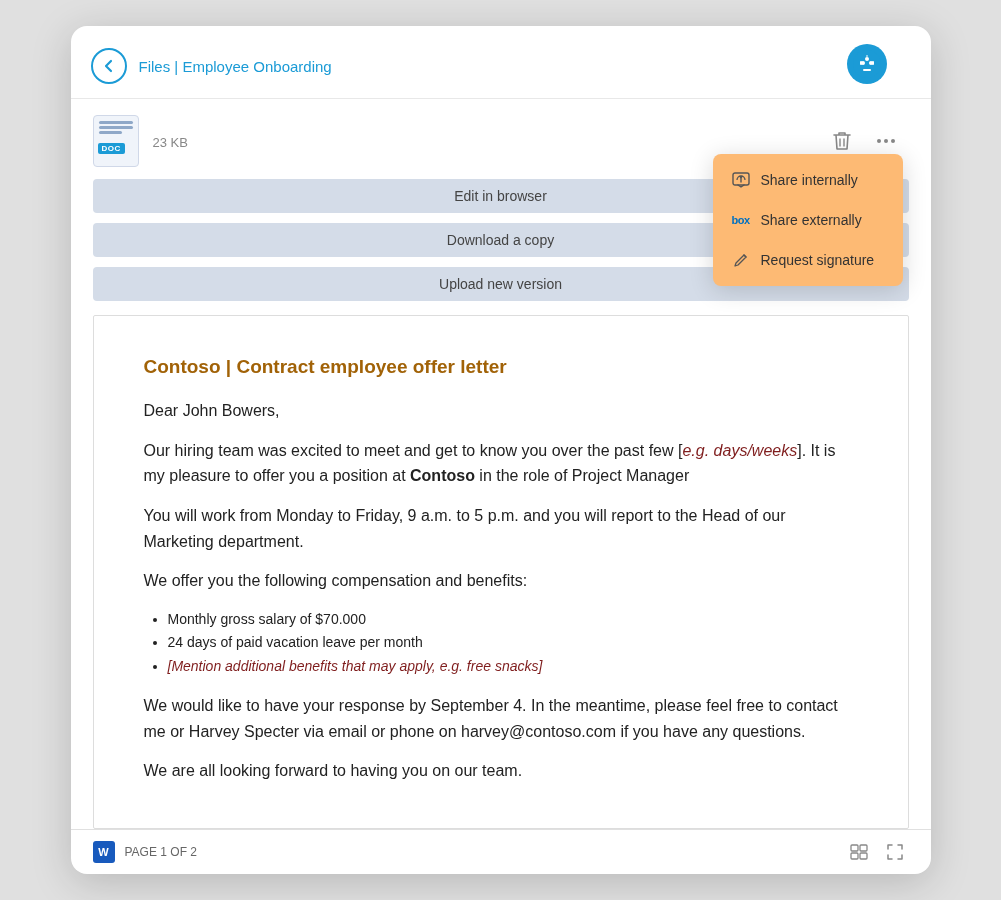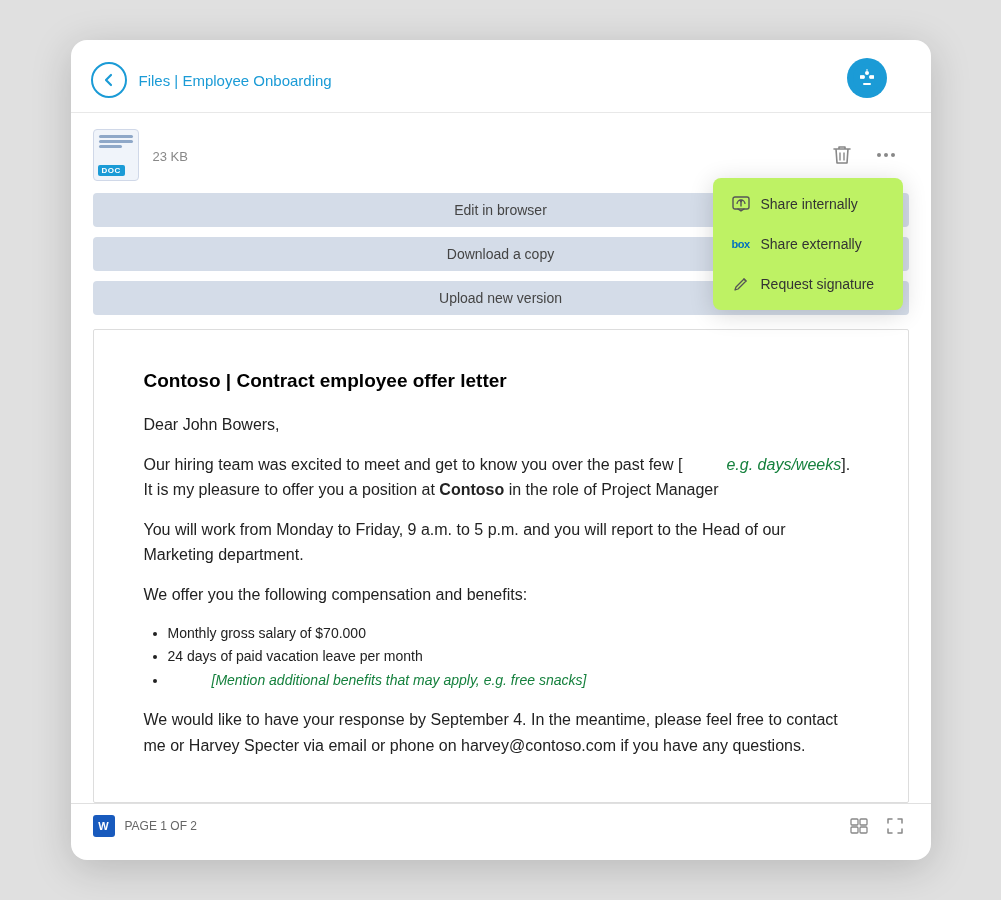--- a/index.html
+++ b/index.html
@@ -125,7 +125,7 @@
       padding: 1px 4px;
       border-radius: 2px;
       position: absolute;
-      bottom: 4px;
+      bottom: 12px;
       left: 4px;
       letter-spacing: 0.5px;
     }

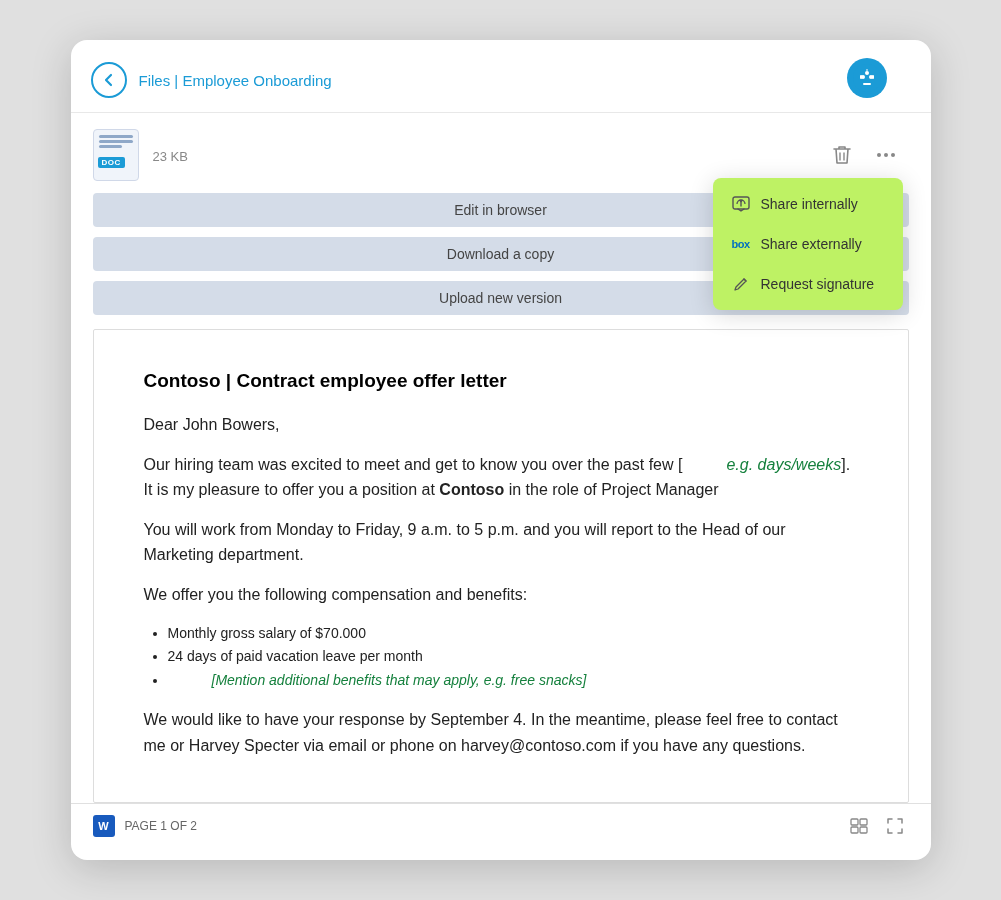--- a/index.html
+++ b/index.html
@@ -161,9 +161,9 @@
     
     .dropdown-menu {
       position: absolute;
-      top: 40px;
+      top: 30px;
       right: 0;
-      background: #bef264;
+      background: #fdba74;
       border-radius: 8px;
       box-shadow: 0 4px 24px rgba(0,0,0,0.16);
       min-width: 190px;

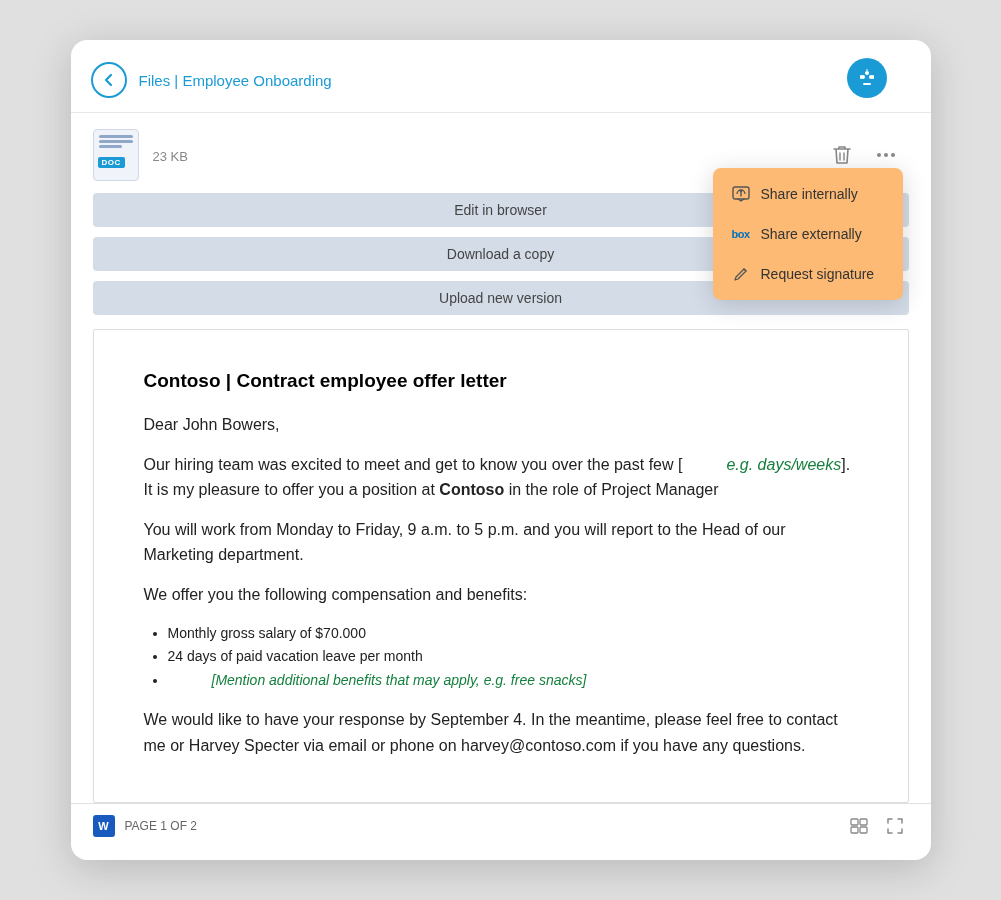--- a/index.html
+++ b/index.html
@@ -219,7 +219,7 @@
     .doc-content h1 {
       font-size: 19px;
       font-weight: 700;
-      color: #000000;
+      color: #a16207;
       margin-bottom: 20px;
     }
     .doc-content p {

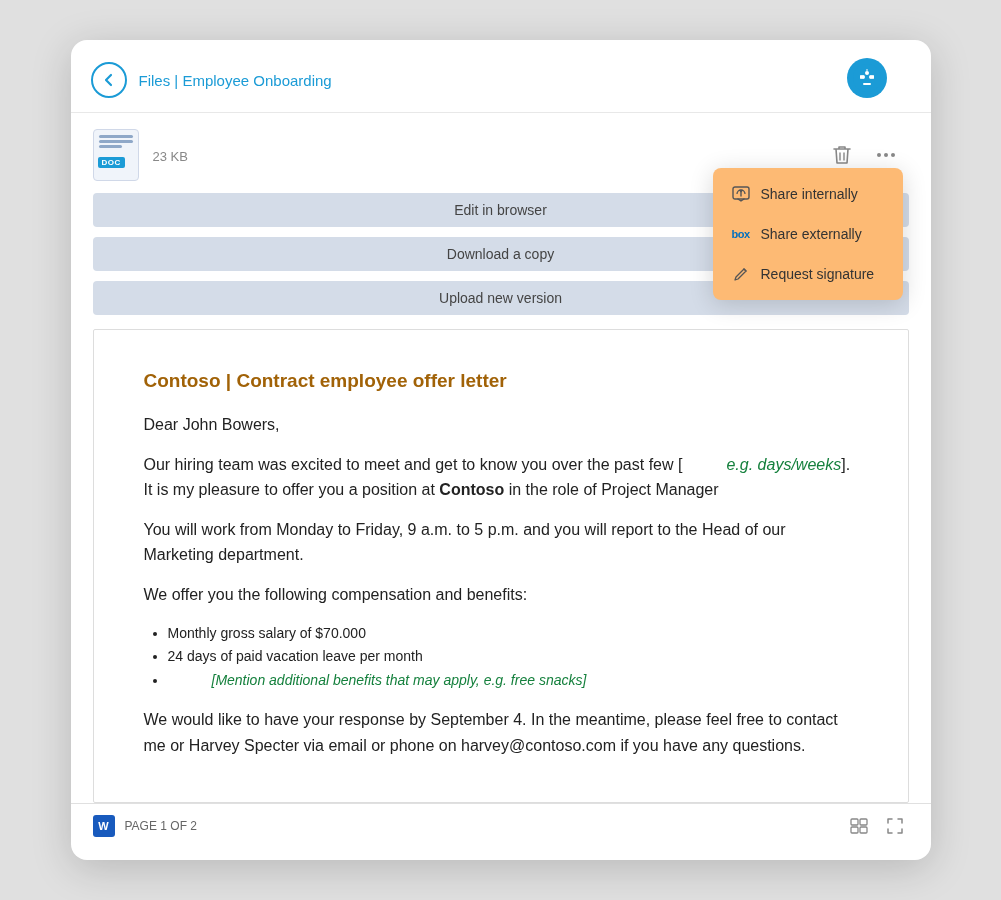--- a/index.html
+++ b/index.html
@@ -280,8 +280,7 @@
       border-radius: 3px;
     }
     em.placeholder {
-      color: #15803d;
-      padding-left: 44px;
+      color: #7f1d1d;
     }
   </style>
 </head>

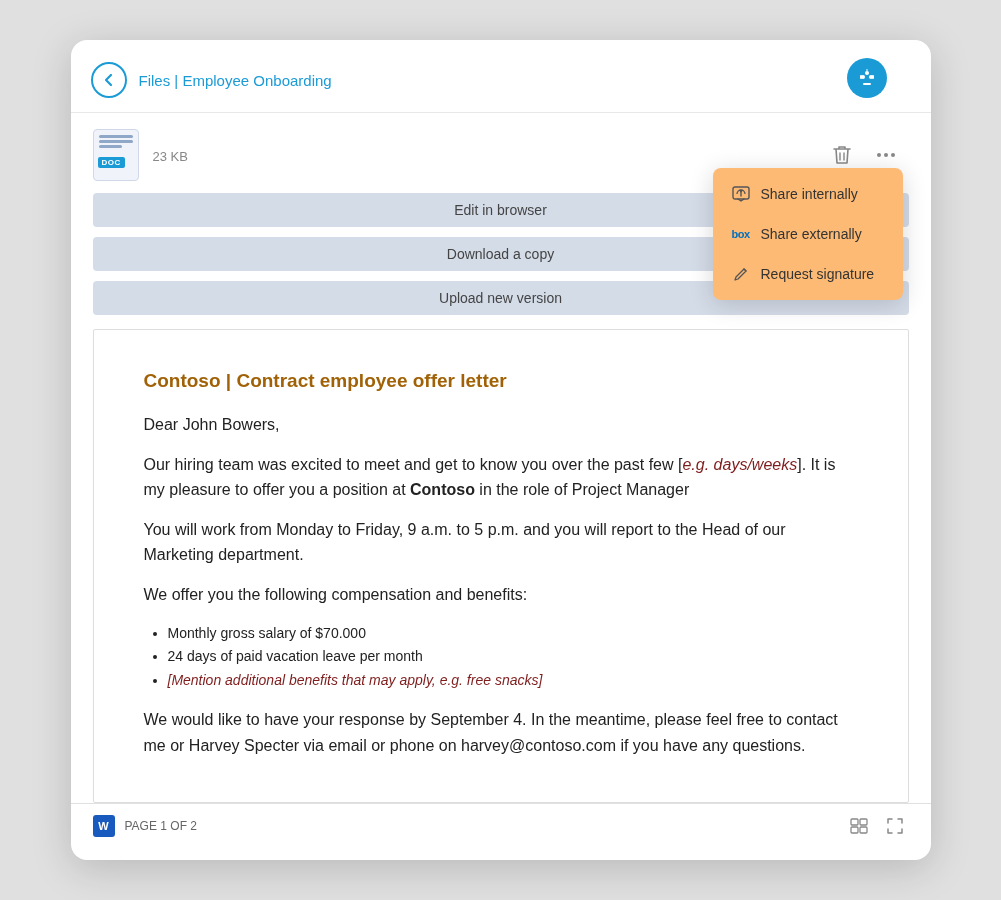--- a/index.html
+++ b/index.html
@@ -396,6 +396,7 @@
         <li><em class="placeholder">[Mention additional benefits that may apply, e.g. free snacks]</em></li>
       </ul>
       <p>We would like to have your response by September 4. In the meantime, please feel free to contact me or Harvey Specter via email or phone on harvey@contoso.com if you have any questions.</p>
+      <p>We are all looking forward to having you on our team.</p>
     </div>
   </div>
 

